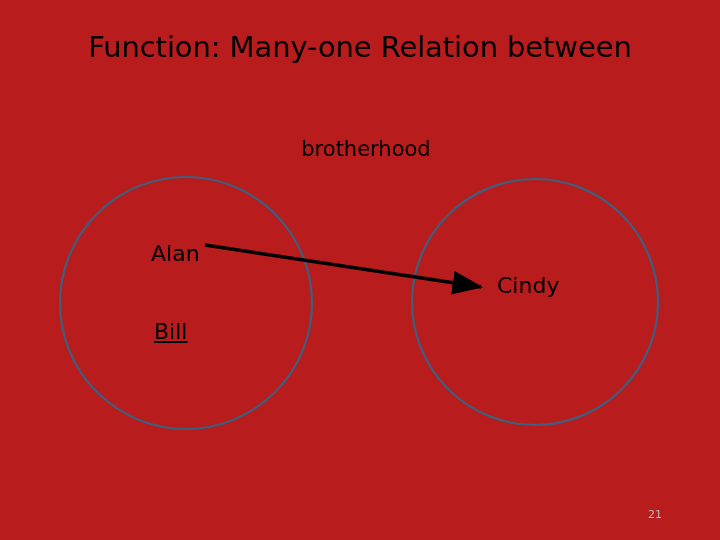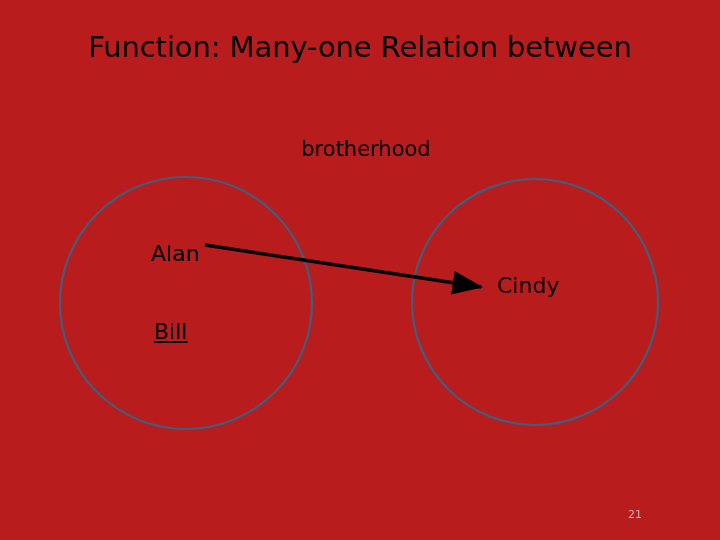--- a/index.html
+++ b/index.html
@@ -66,7 +66,7 @@
   }
   #page-number {
     position: absolute;
-    left: 620px;
+    left: 640px;
     top: 508px;
     width: 30px;
     text-align: center;

